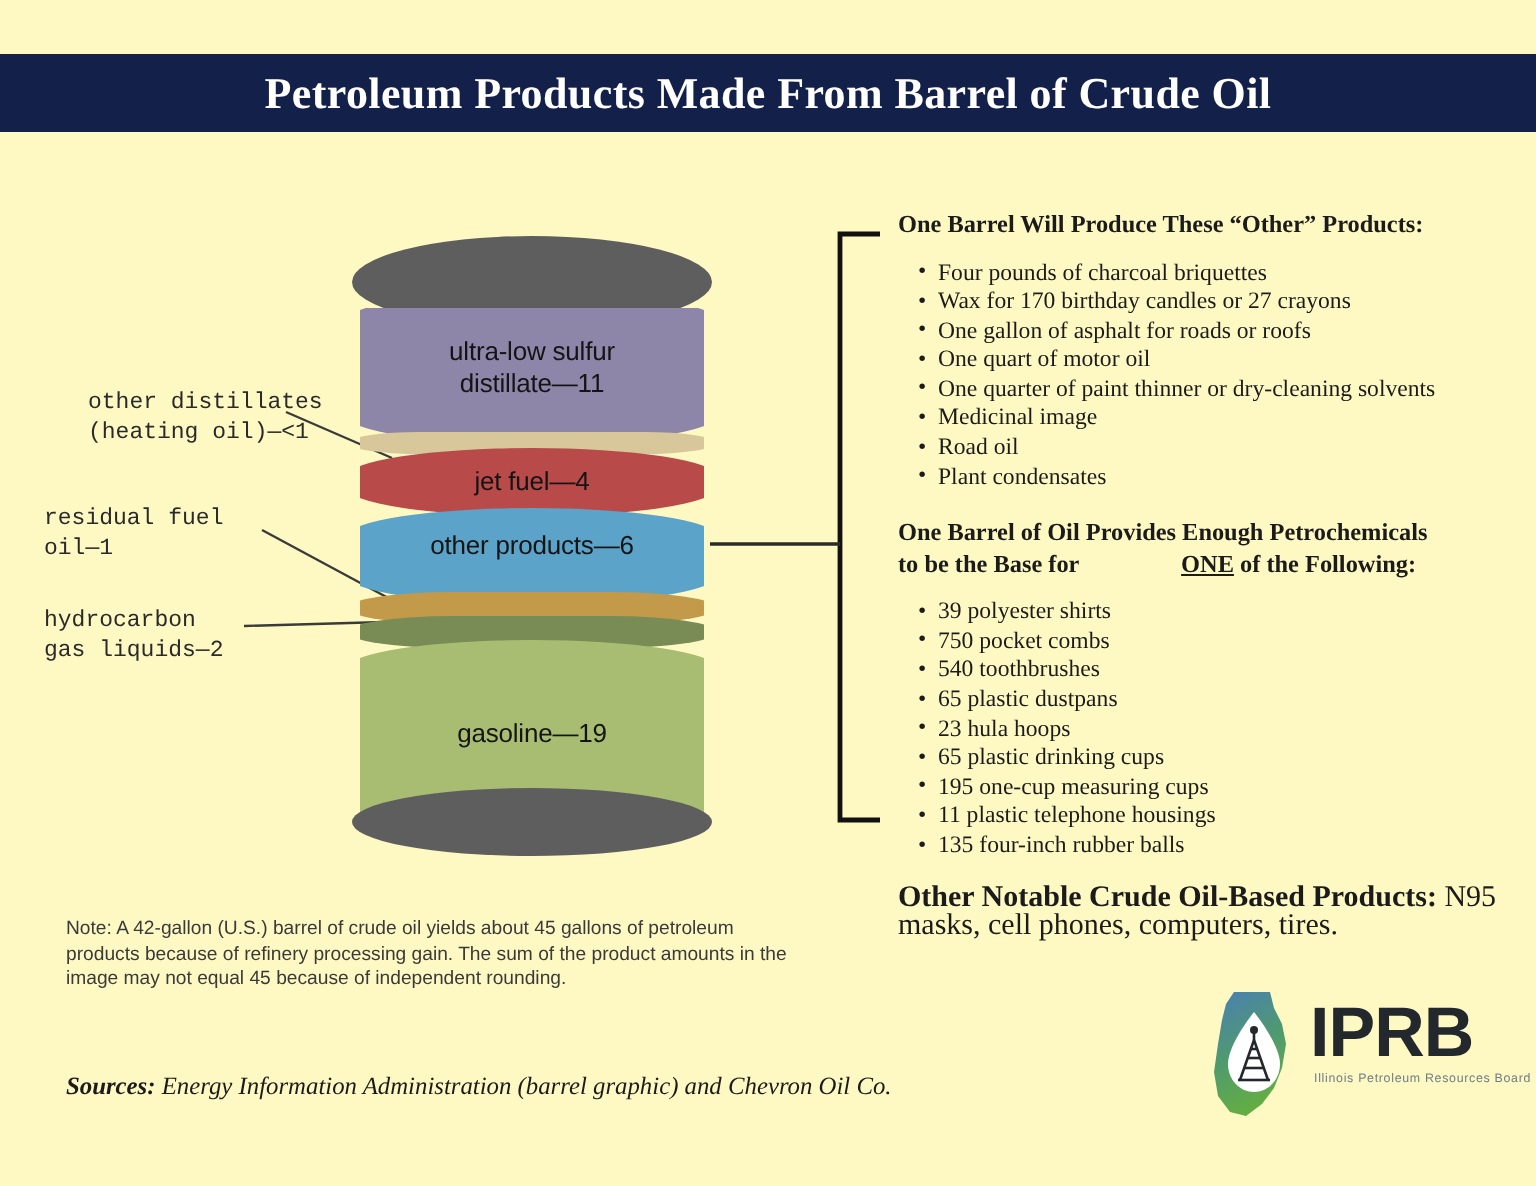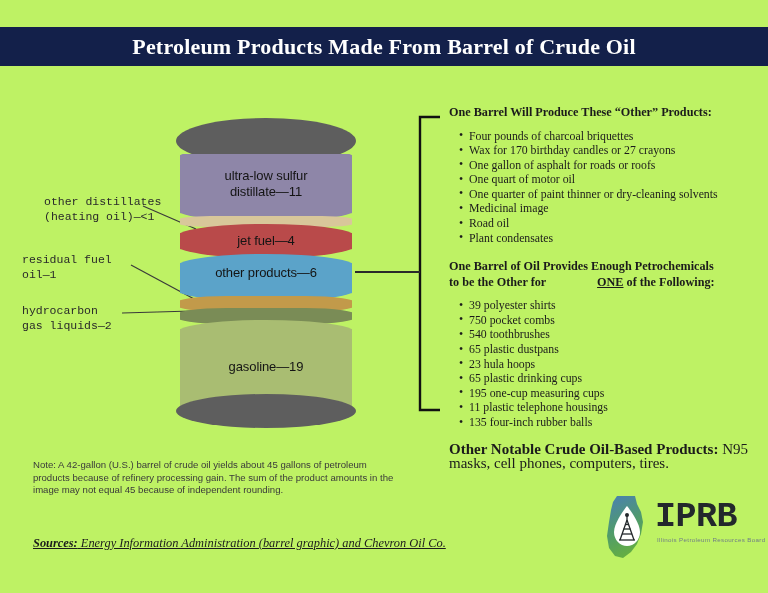--- a/index.html
+++ b/index.html
@@ -11,7 +11,7 @@
     position: relative;
     width: 768px;
     height: 593px;
-    background: #bef264;
+    background: #fef9c3;
     overflow: hidden;
     font-family: "Liberation Sans", sans-serif;
   }

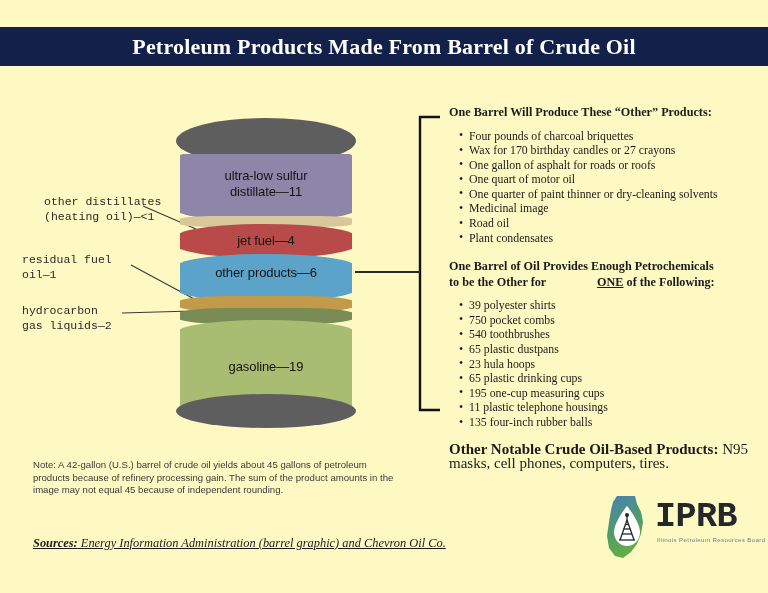--- a/index.html
+++ b/index.html
@@ -289,7 +289,7 @@
 
     <div class="panel-heading">
       <span>One Barrel of Oil Provides Enough Petrochemicals</span><br>
-      <span>to be the Other for </span><u>ONE</u><span> of the Following:</span>
+      <span>to be the Base for </span><u>ONE</u><span> of the Following:</span>
     </div>
     <ul class="panel-list" id="petrochemicals-list">
         <li>39 polyester shirts</li>

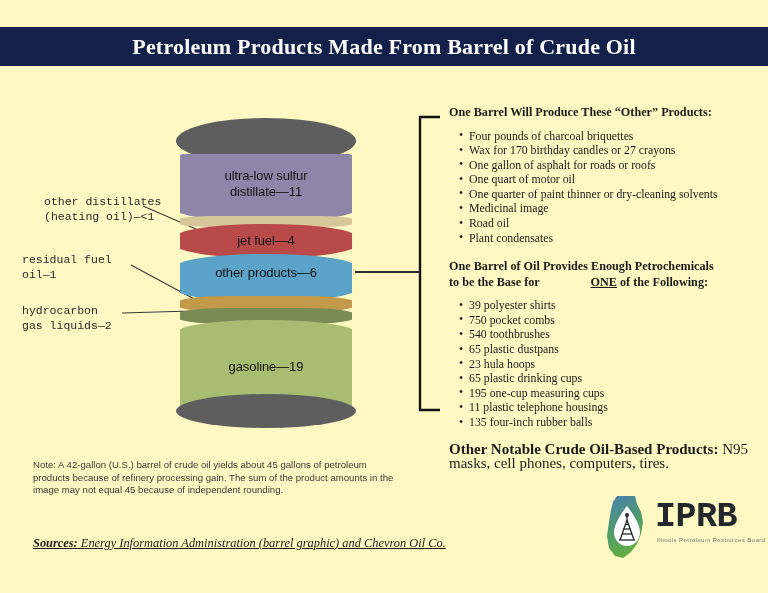--- a/index.html
+++ b/index.html
@@ -184,7 +184,7 @@
     position: absolute;
     left: 58px;
     top: 6px;
-    font-family: Liberation Mono, monospace;
+    font-family: Liberation Sans, sans-serif;
     font-weight: bold;
     font-size: 35px;
     color: #23282c;

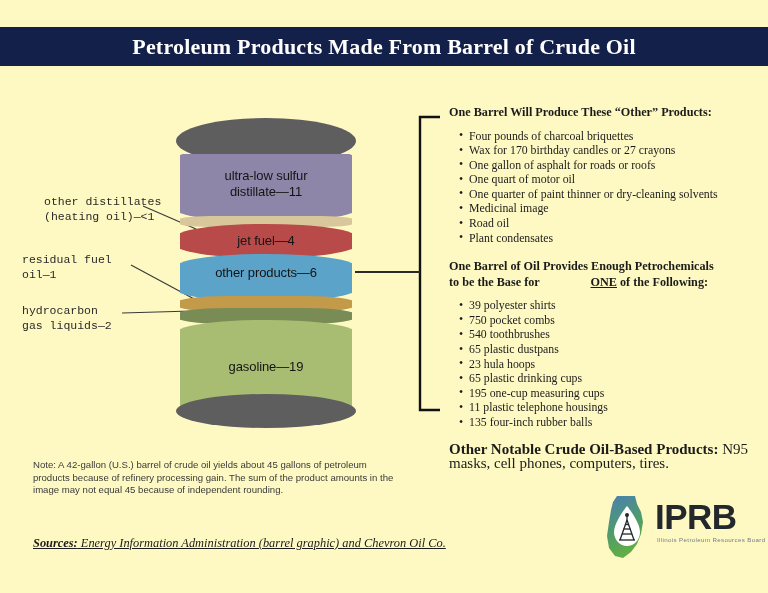--- a/index.html
+++ b/index.html
@@ -168,7 +168,6 @@
     font-style: italic;
     color: #1b1b1b;
     white-space: nowrap;
-    text-decoration: underline;
   }
   #sources b { font-style: italic; font-weight: bold; }
 

